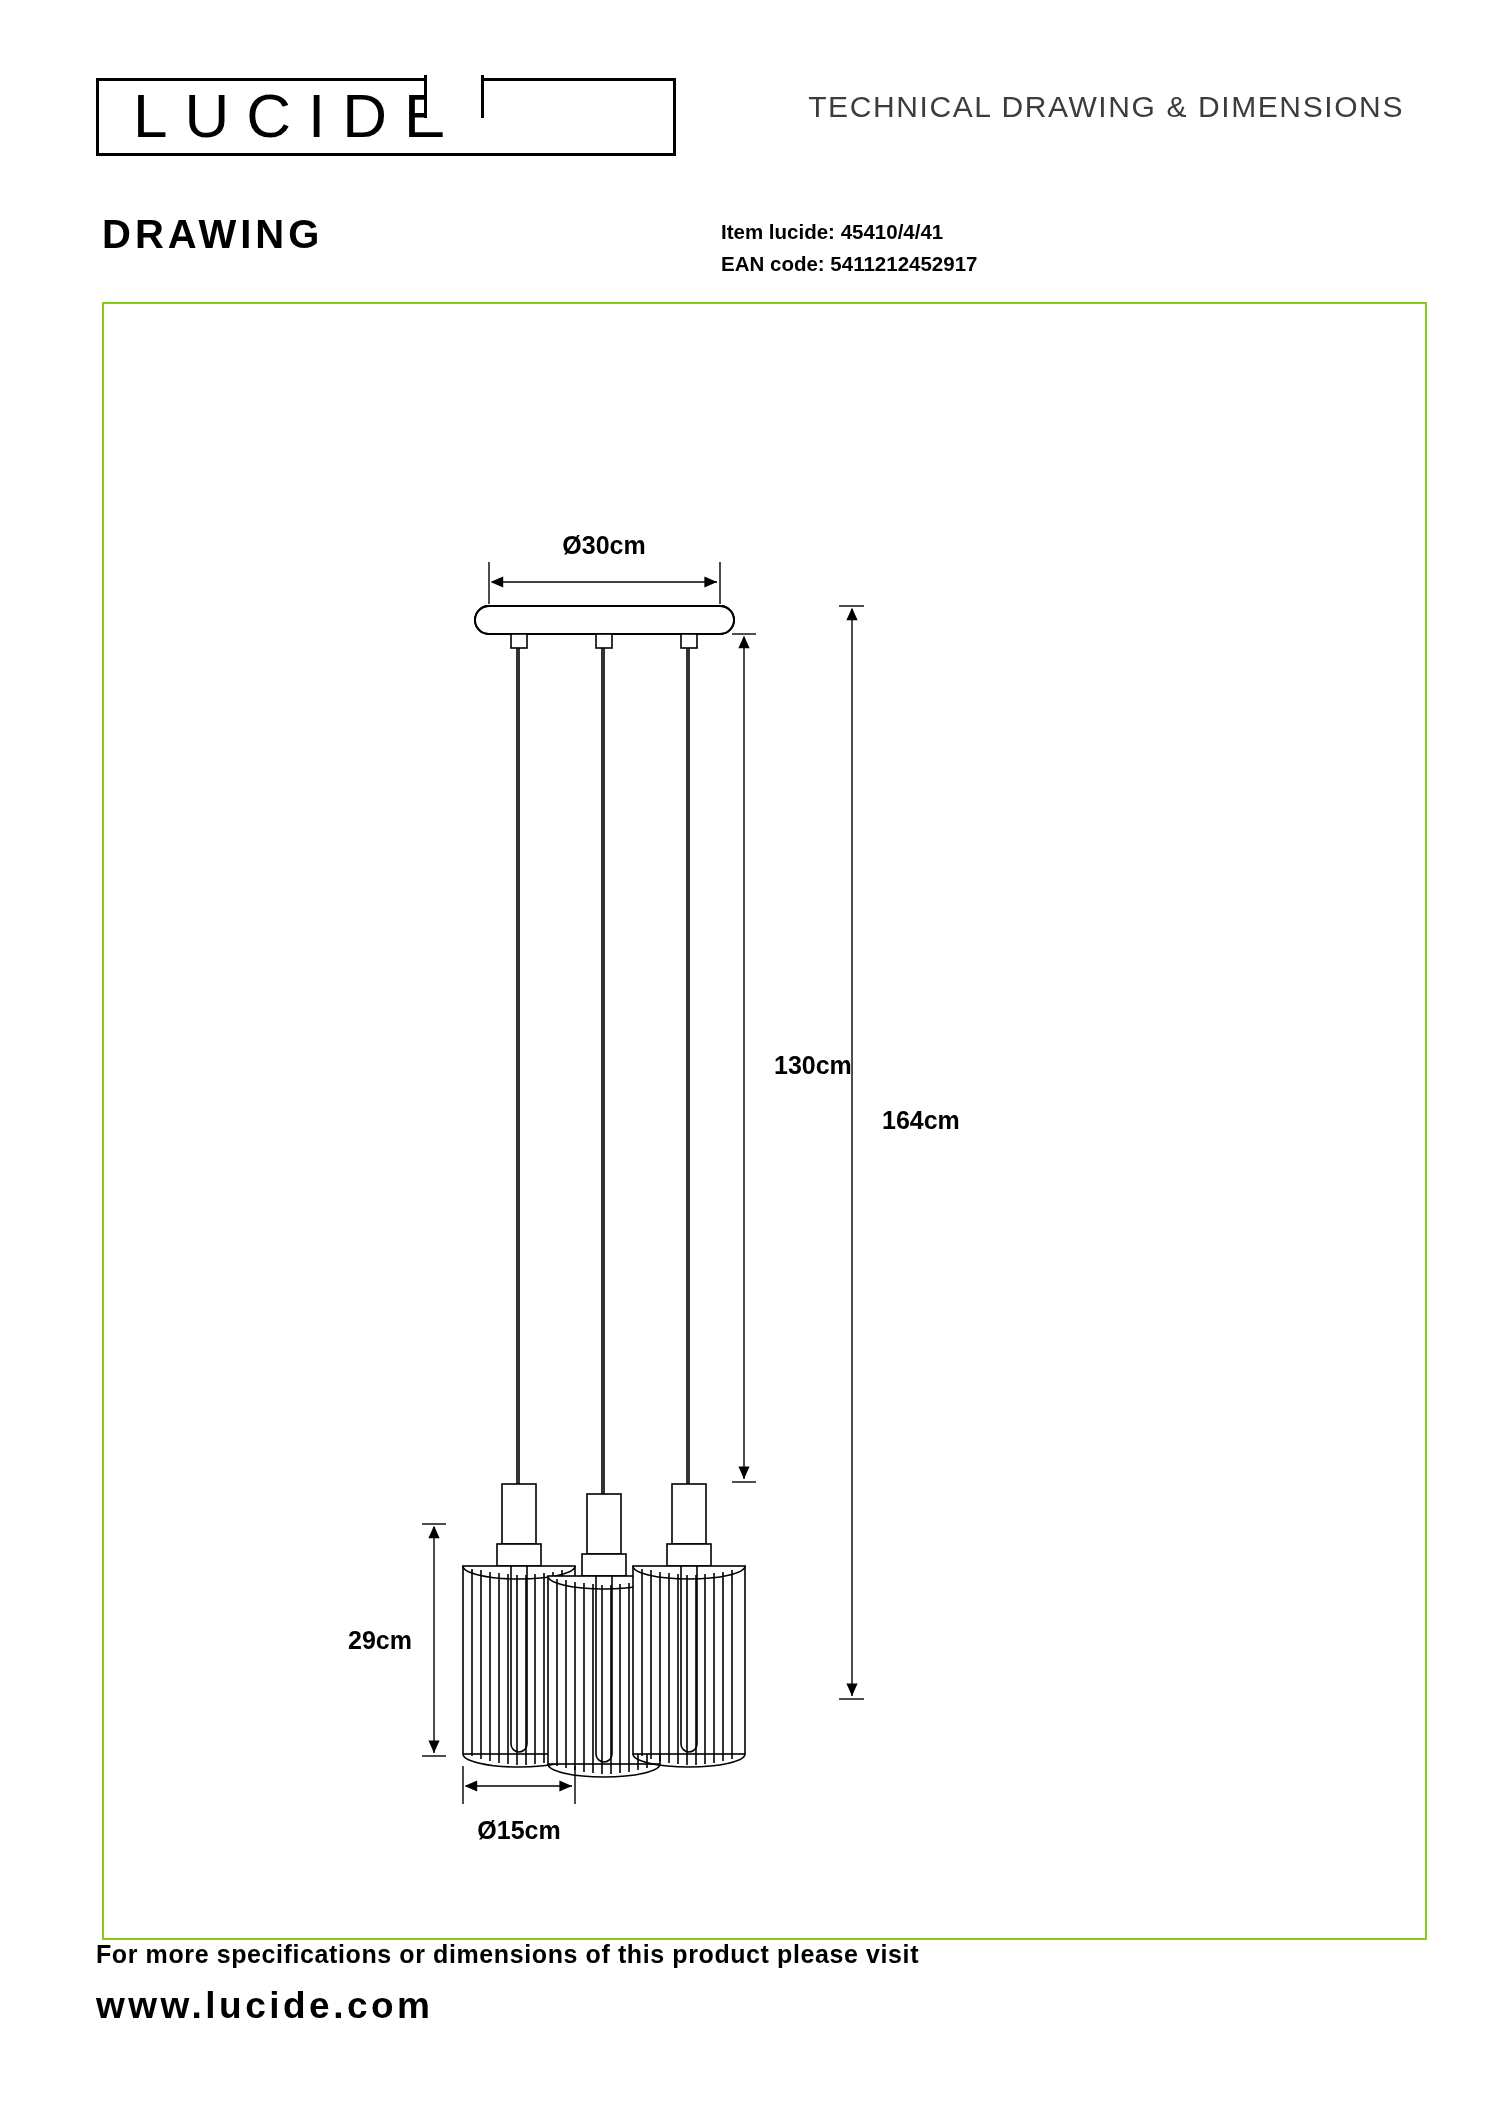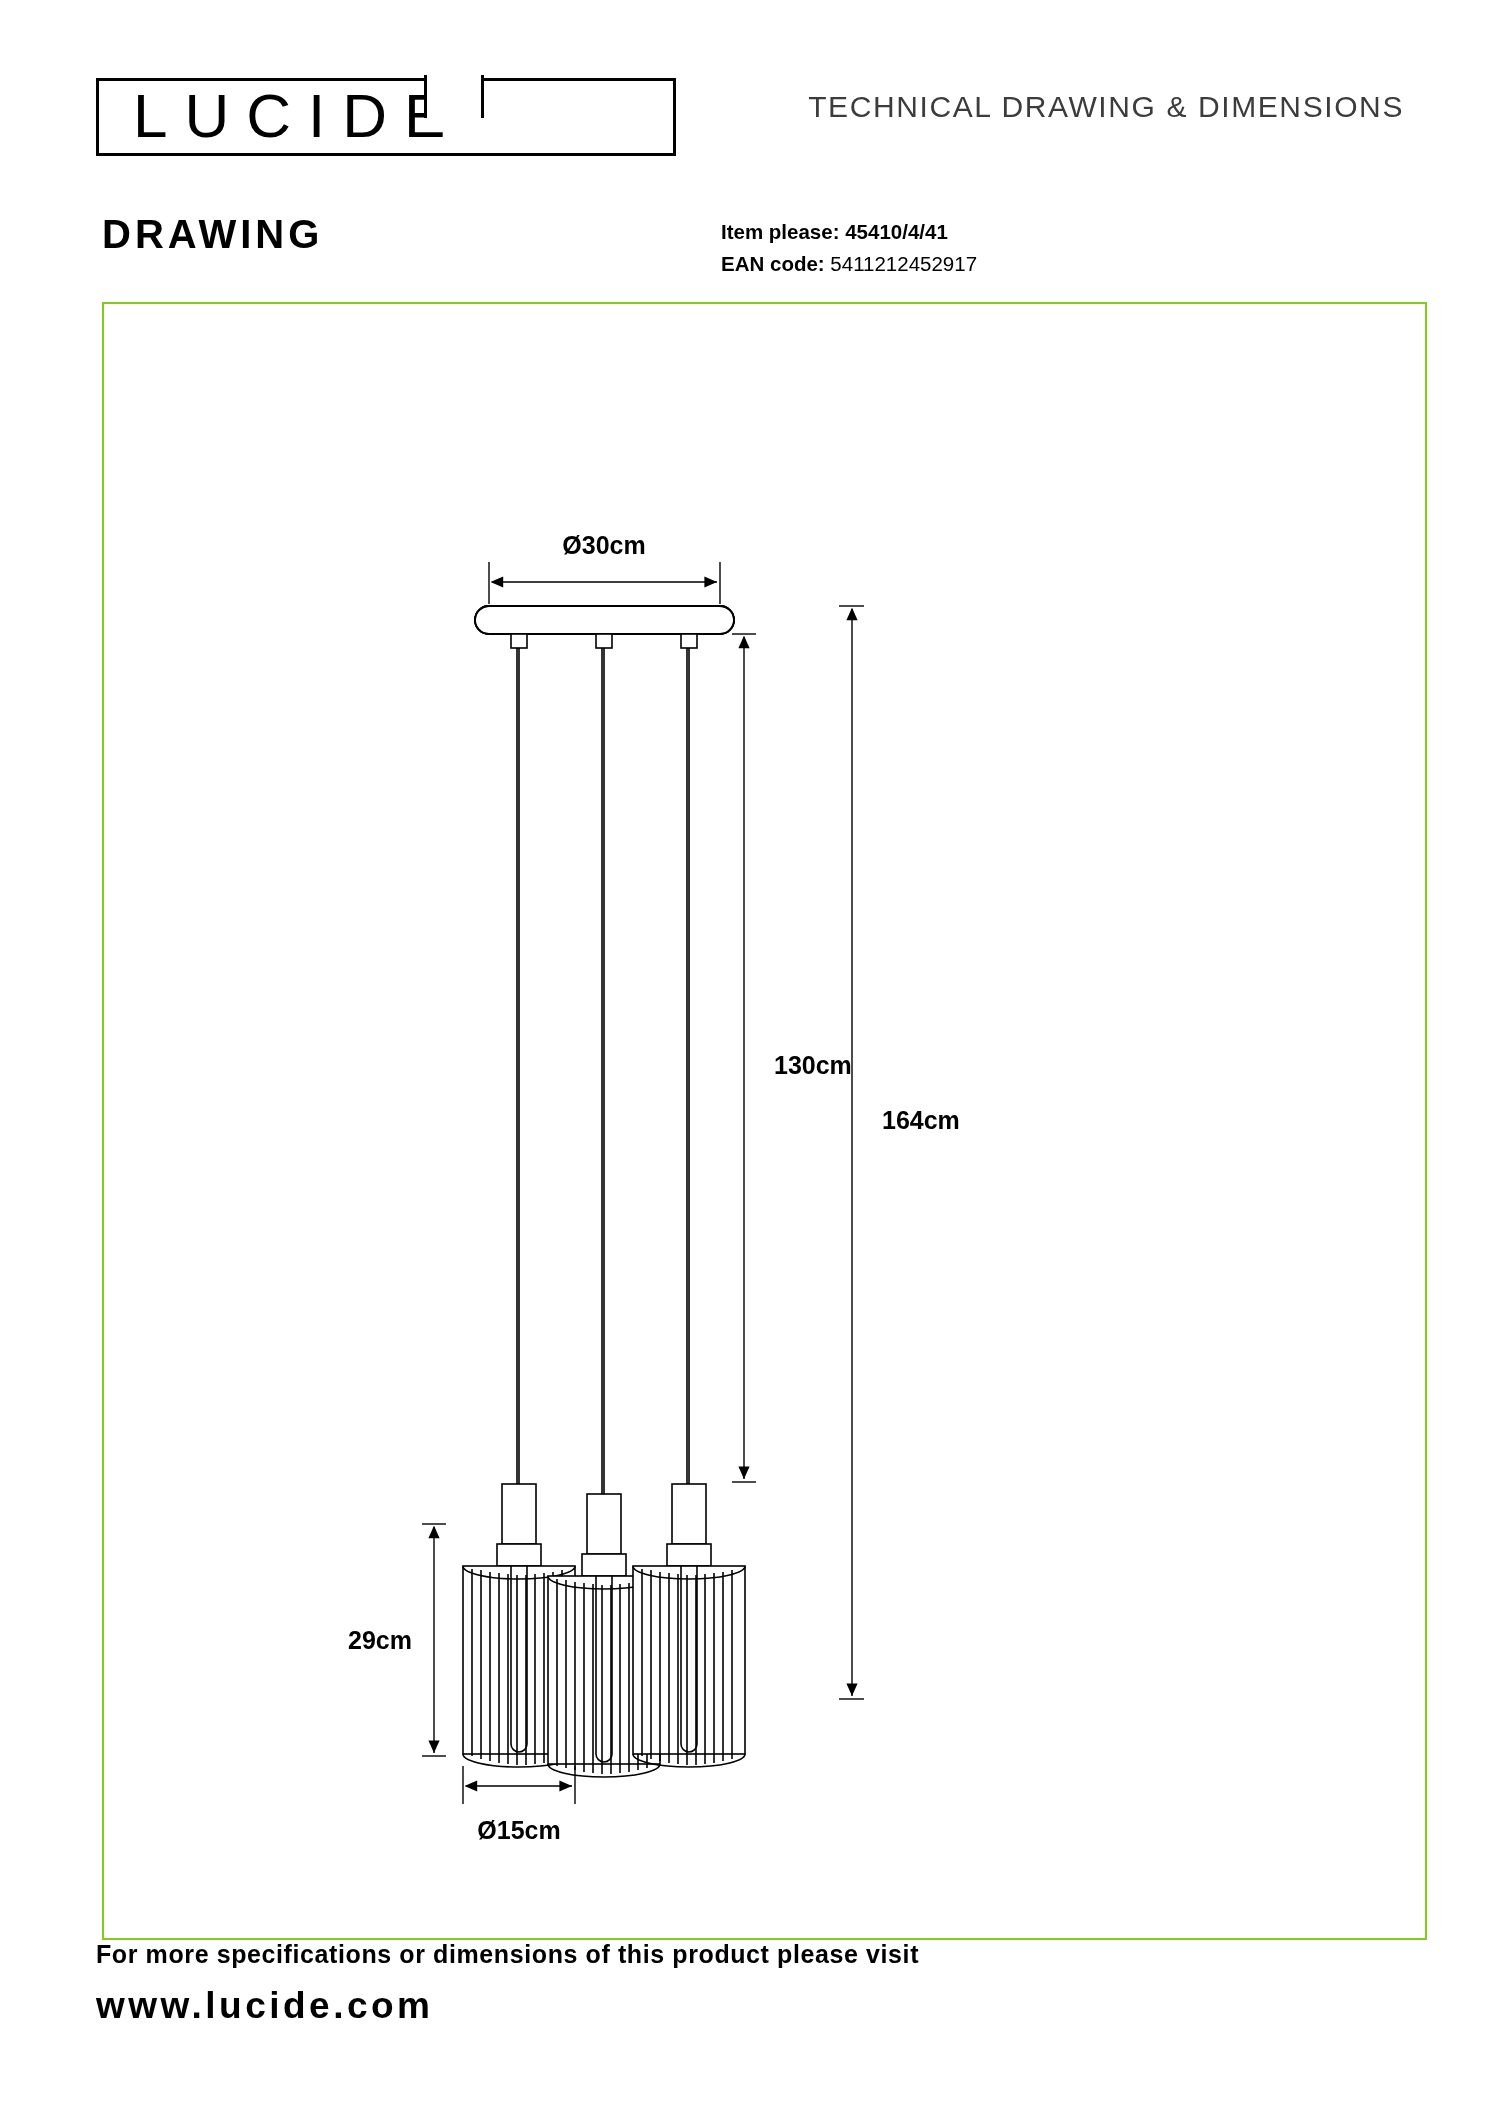--- a/index.html
+++ b/index.html
@@ -160,7 +160,7 @@
   <div class="product-title">DRAWING</div>
   <div class="item-block">
     <div>
-      <span class="lbl">Item please:</span>
+      <span class="lbl">Item lucide:</span>
       <span class="val-bold">45410/4/41</span>
     </div>
     <div>

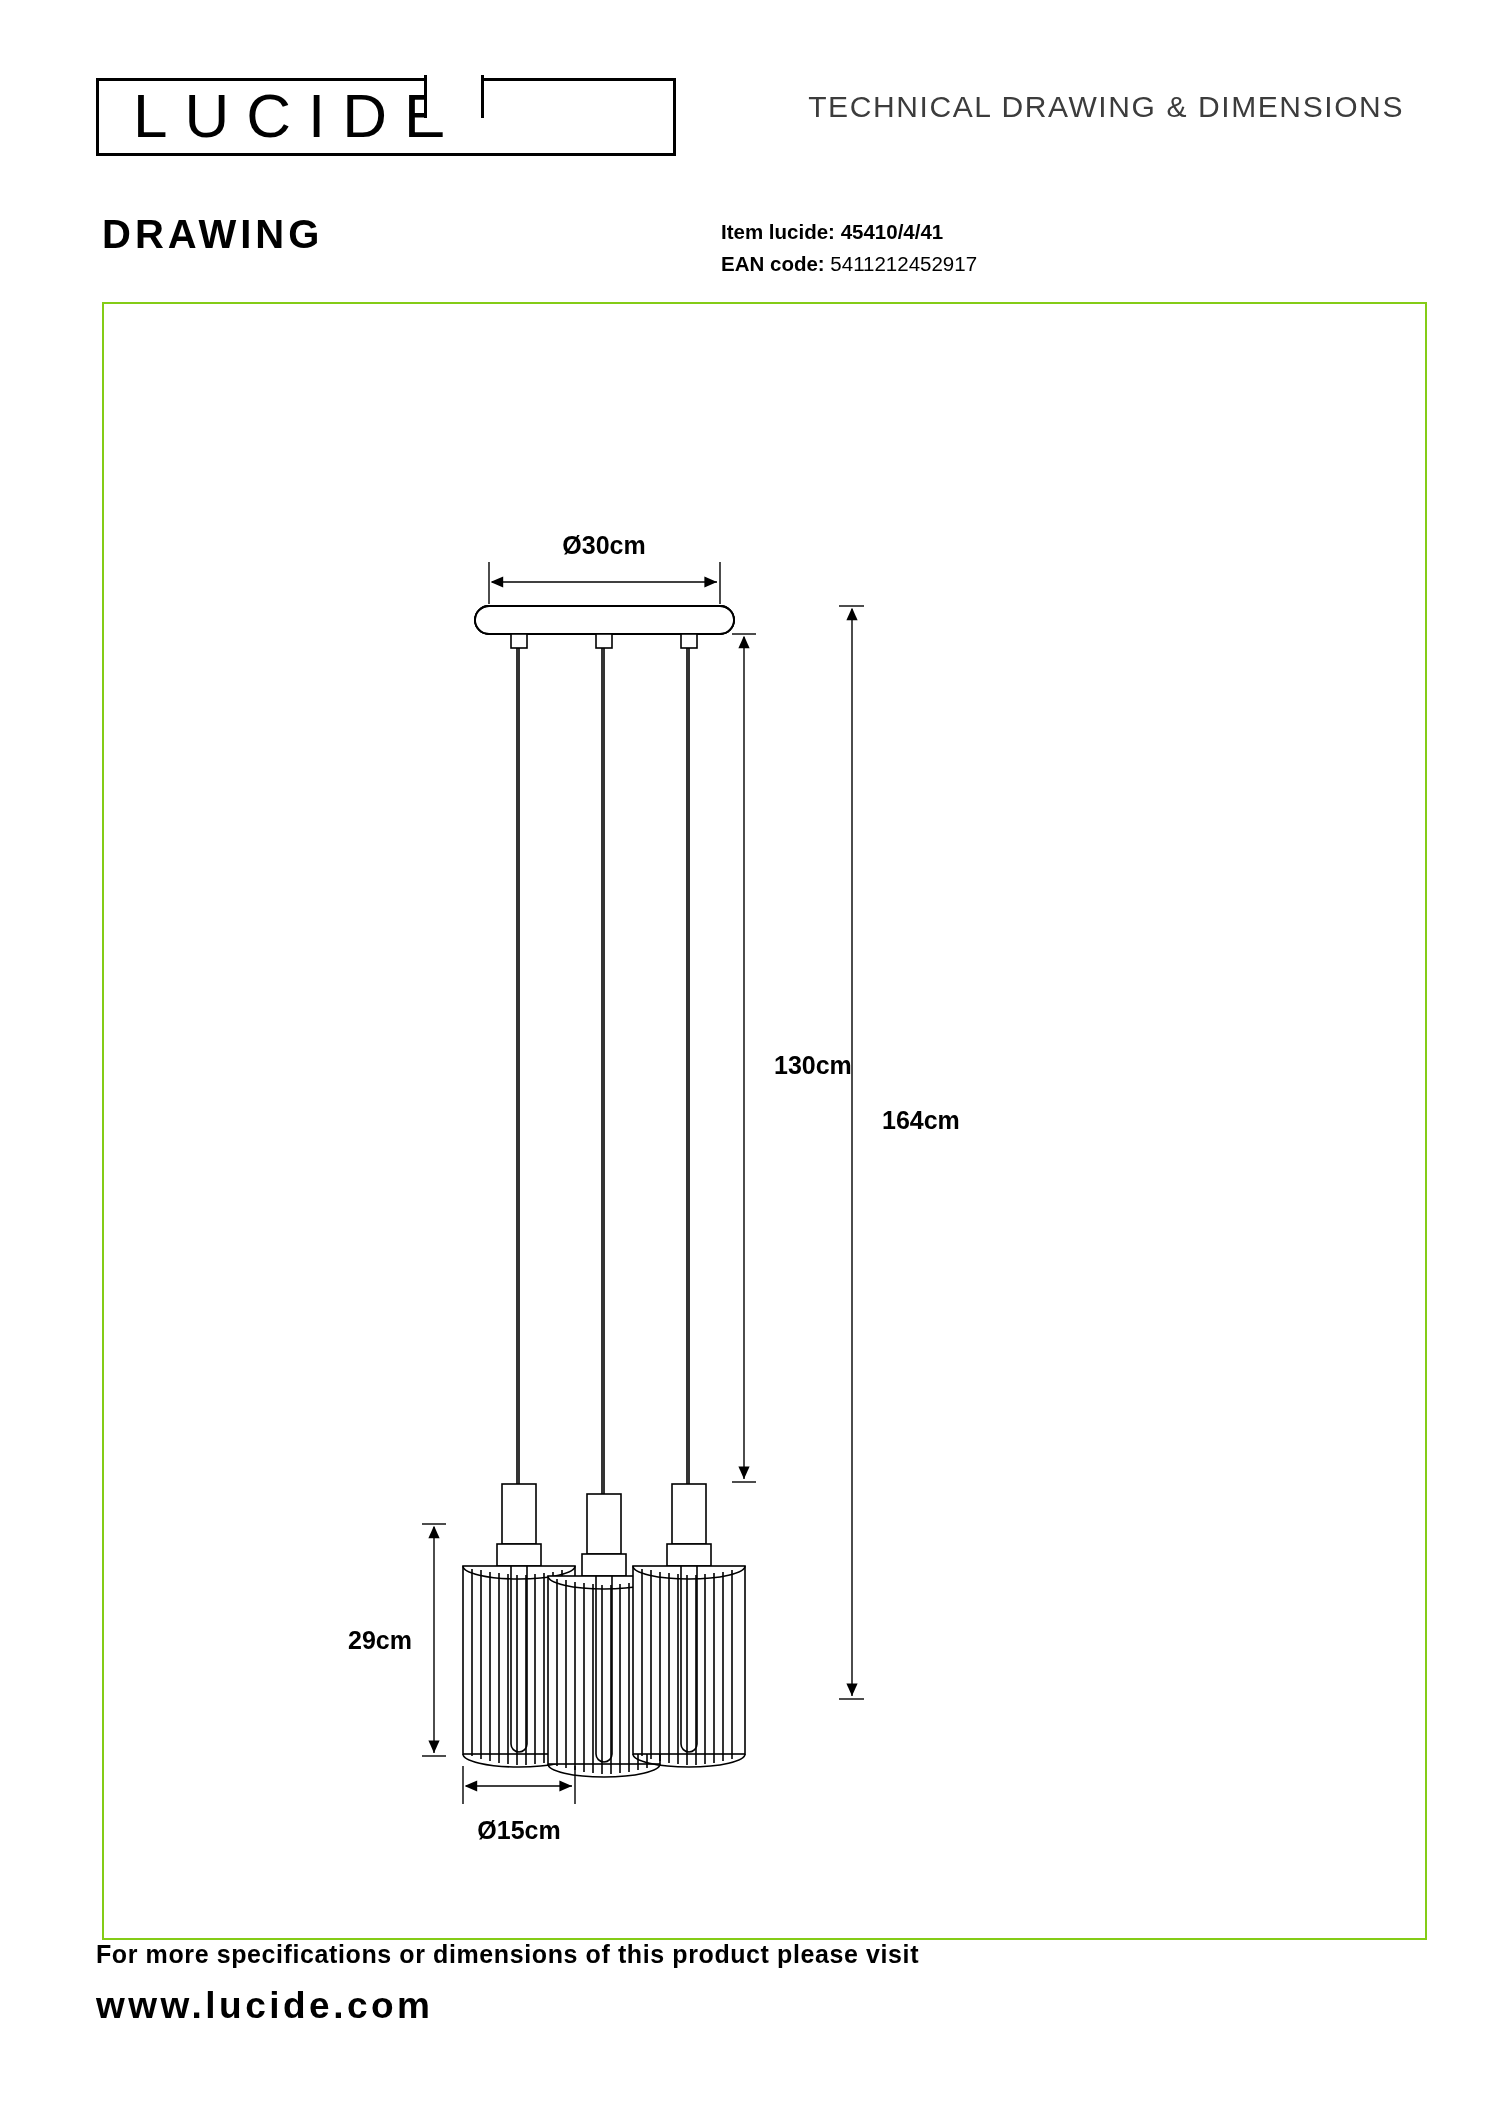--- a/index.html
+++ b/index.html
@@ -99,7 +99,7 @@
   }
   .item-block .lbl { font-weight: bold; }
   .item-block .val-bold { font-weight: bold; }
-  .item-block .val { font-weight: normal; }
+  .item-block .val { font-weight: bold; }
 
   
   .frame {

